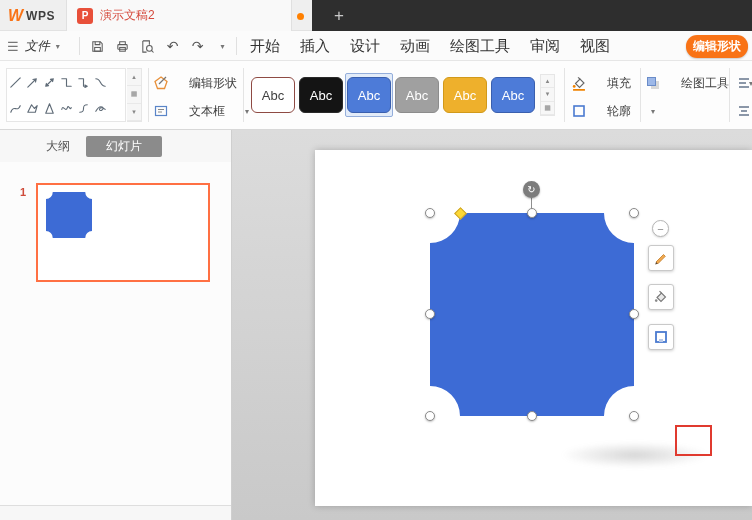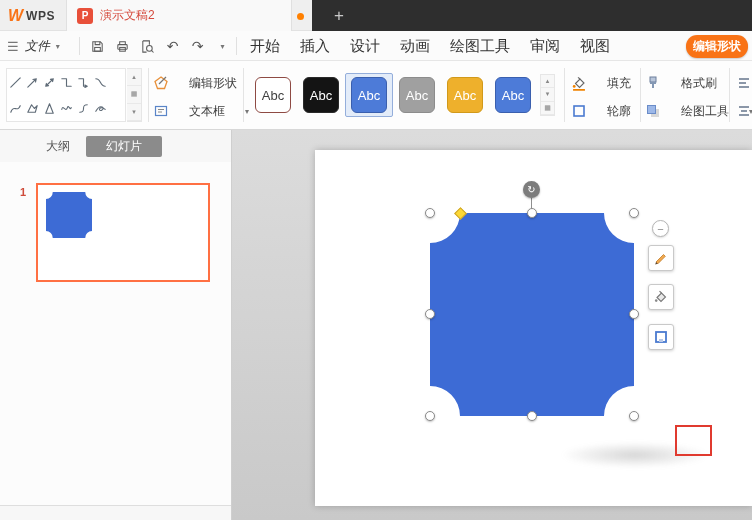--- a/index.html
+++ b/index.html
@@ -330,13 +330,6 @@
   <div class="abs rgroup" style="left:645px;top:70px;">
     <div class="rrow">
       <svg class="ri" viewBox="0 0 16 16">
-        <rect x="5" y="2" width="6" height="5" fill="#b9c6da" stroke="#6c7f9c" stroke-width="1"></rect>
-        <path d="M5 7 h6 v2 h-2 v4 h-2 V9 h-2 z" fill="#8498b4"></path>
-      </svg>
-      <span>格式刷</span>
-    </div>
-    <div class="rrow">
-      <svg class="ri" viewBox="0 0 16 16">
         <rect x="6" y="6" width="8" height="8" fill="#c8c8c8" opacity=".7"></rect>
         <rect x="2.5" y="2.5" width="8" height="8" fill="#9db8e8" stroke="#6a8cc8" stroke-width="1"></rect>
       </svg>

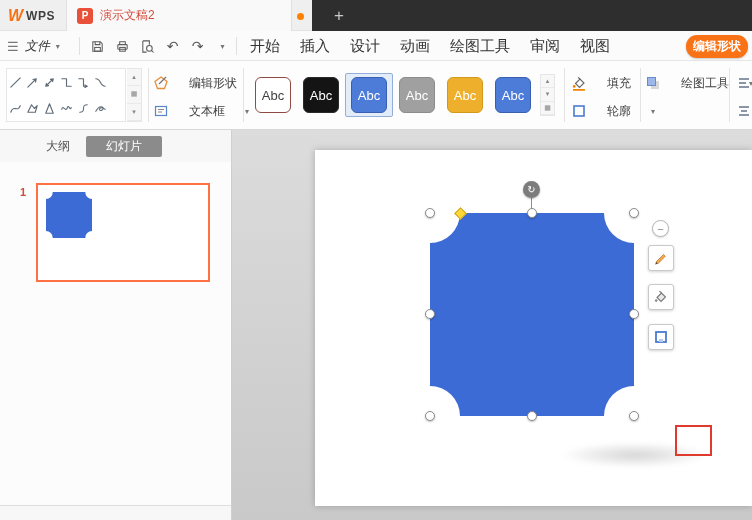--- a/index.html
+++ b/index.html
@@ -62,7 +62,7 @@
   .swatch-wrap{width:48px;height:44px;display:flex;align-items:center;justify-content:center;
                border:1px solid transparent;border-radius:2px;}
   .swatch-wrap.sel{border-color:#94aedb;background:#e3ecf9;}
-  .swatch{width:36px;height:36px;border:1.5px solid;border-radius:6px;display:flex;align-items:center;
+  .swatch{width:44px;height:36px;border:1.5px solid;border-radius:6px;display:flex;align-items:center;
           justify-content:center;font-size:13px;}
   #style-scroll{left:540px;top:74px;width:15px;height:42px;border:1px solid #e6e6e6;background:#f7f7f7;
                 display:flex;flex-direction:column;}

